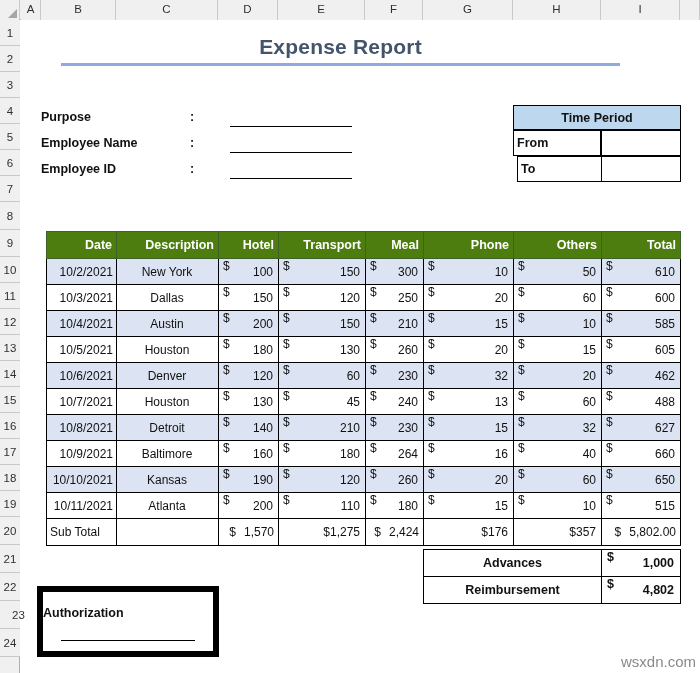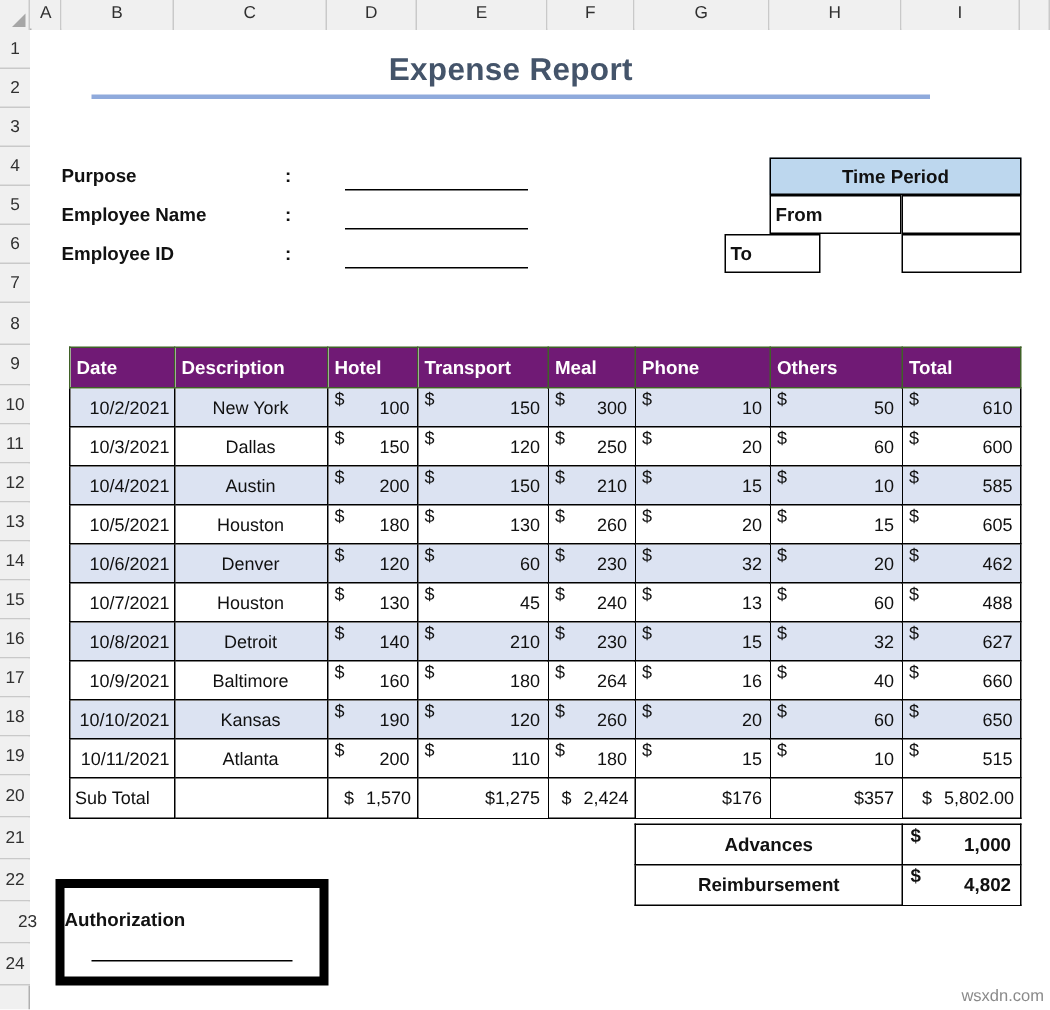--- a/index.html
+++ b/index.html
@@ -352,7 +352,7 @@
   <div class="tp-cell tp-label" style="left:513px; top:130px; width:88px; height:26px;">From</div>
   <div class="tp-cell tp-head" style="left:513px; top:105px; width:168px; height:25px;">Time Period</div>
   <div class="tp-cell tp-blank" style="left:601px; top:130px; width:80px; height:26px;"></div>
-  <div class="tp-cell tp-label" style="left:483px; top:156px; width:64px; height:26px;">To</div>
+  <div class="tp-cell tp-label" style="left:517px; top:156px; width:88px; height:26px;">To</div>
   <div class="tp-cell tp-blank" style="left:601px; top:156px; width:80px; height:26px;"></div>
 
   <div class="xt">

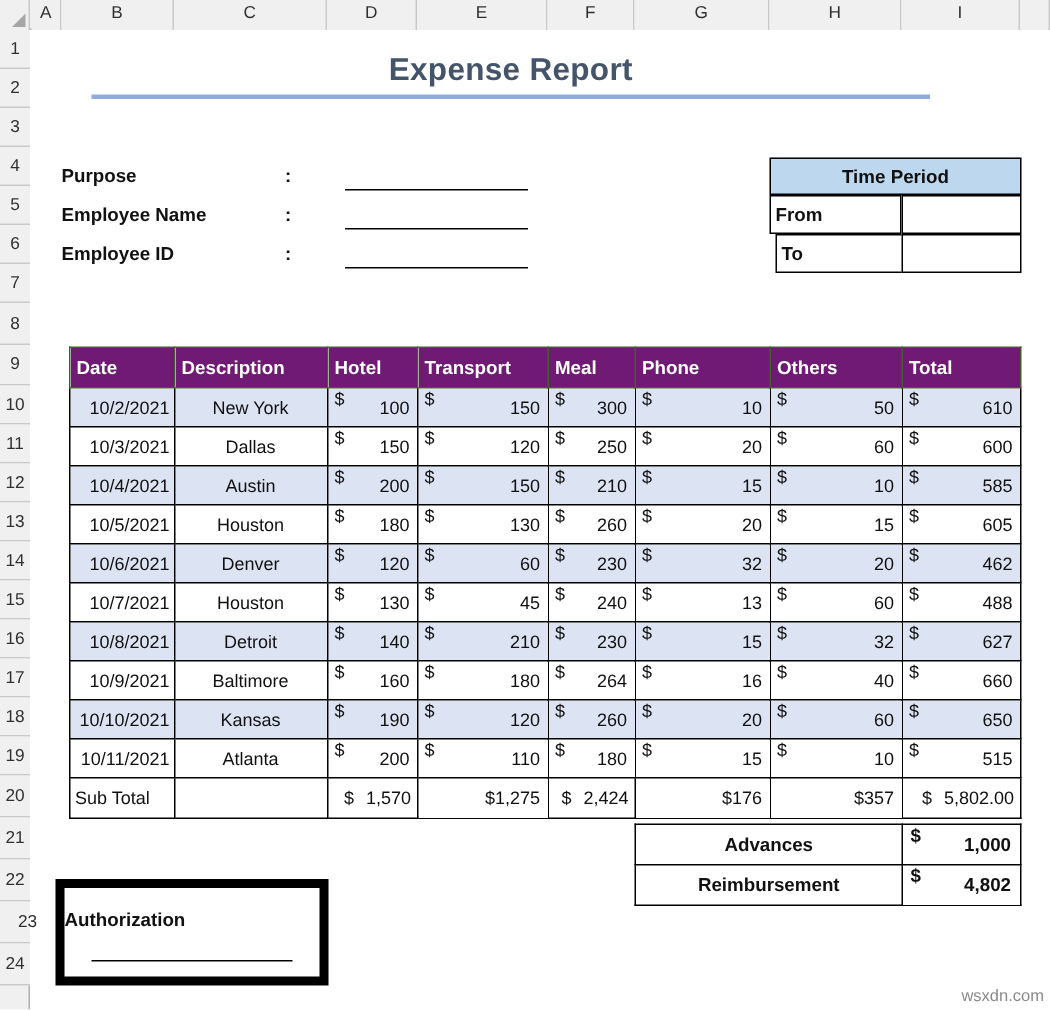--- a/index.html
+++ b/index.html
@@ -140,11 +140,11 @@
     font-weight: normal;
   }
   .xt thead th {
-    background: #701a75;
+    background: #4d7c0f;
     color: #ffffff;
     font-weight: bold;
     font-size: 12.5px;
-    text-align: left;
+    text-align: right;
     border-color: #3f6127;
     height: 27px;
   }

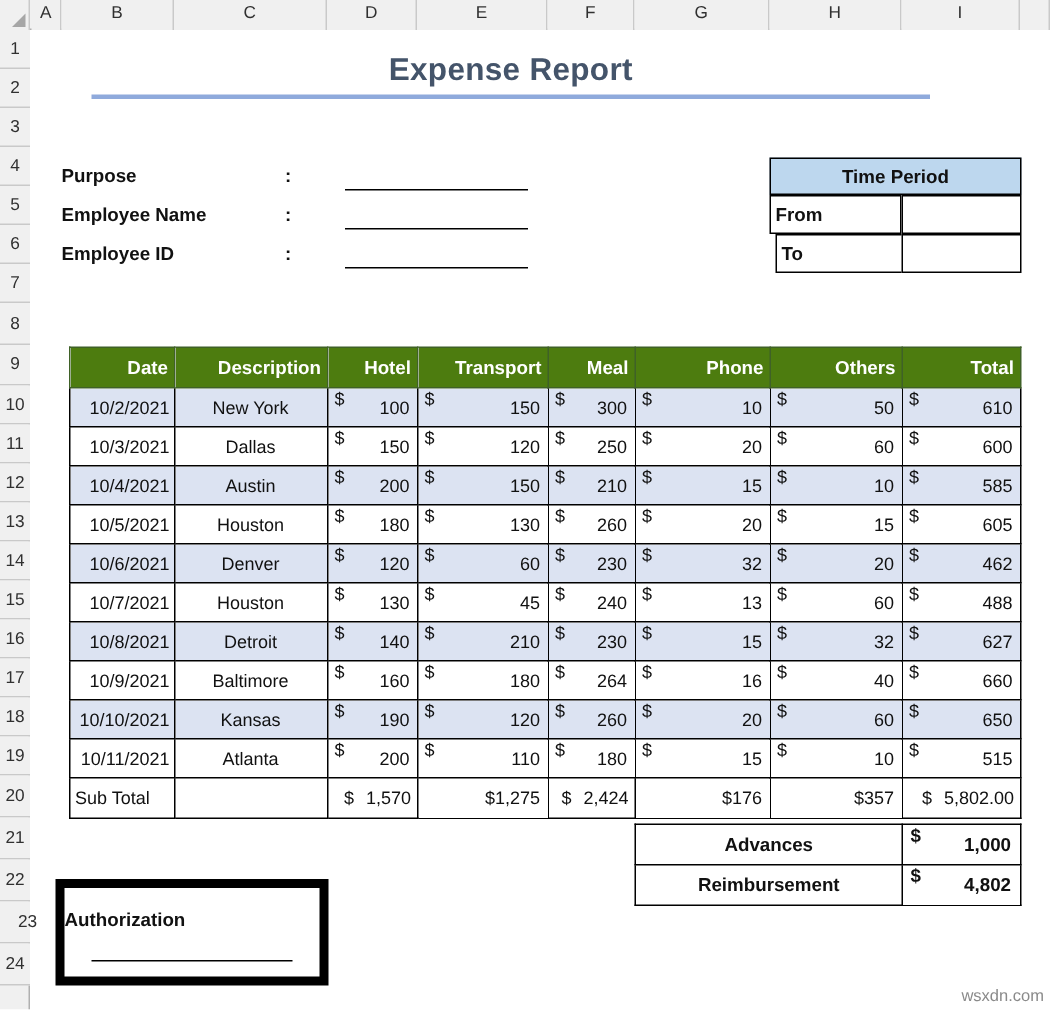--- a/index.html
+++ b/index.html
@@ -233,7 +233,7 @@
   .watermark {
     position: absolute;
     right: 4px; bottom: 3px;
-    font-size: 11px;
+    font-size: 15px;
     color: #8a8a8a;
     font-family: "Liberation Sans", sans-serif;
   }

